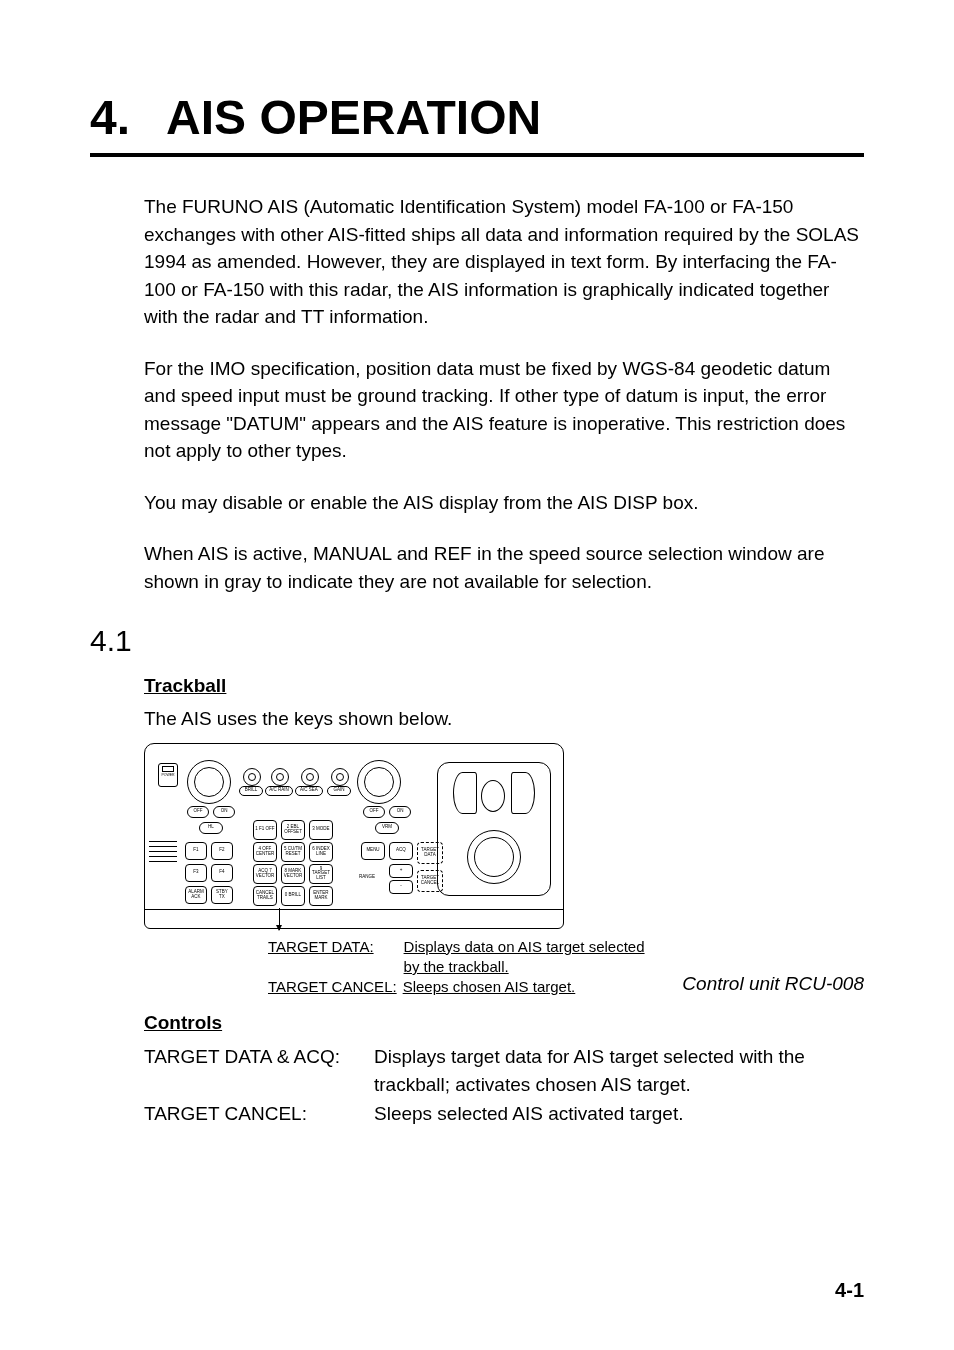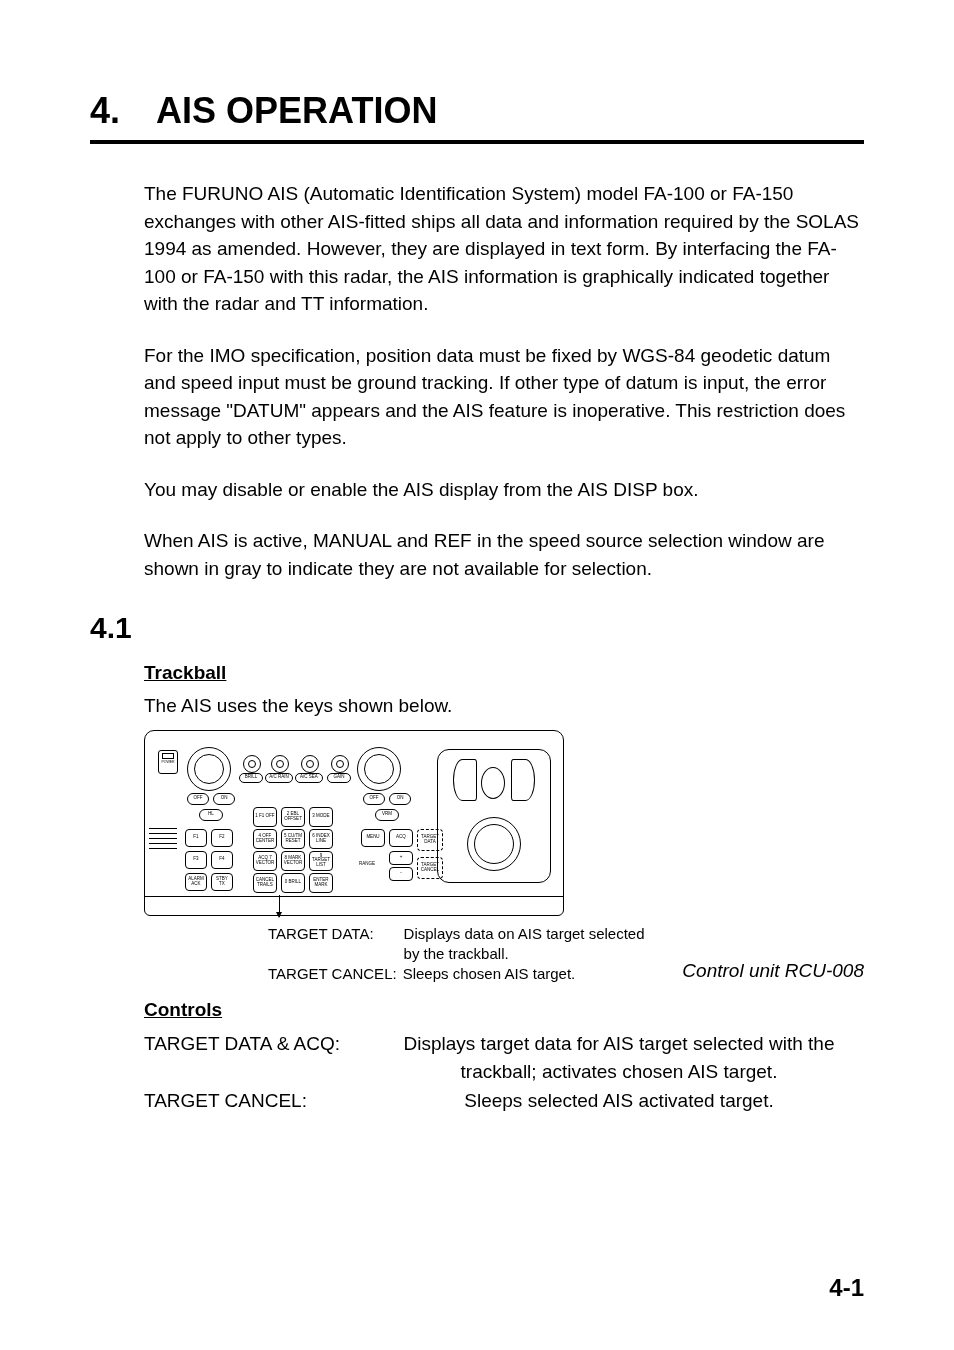--- a/index.html
+++ b/index.html
@@ -17,7 +17,7 @@
     position: relative;
   }
   .chapter-title {
-    font-size: 36px;
+    font-size: 48px;
     font-weight: bold;
     margin: 0 0 8px 0;
   }

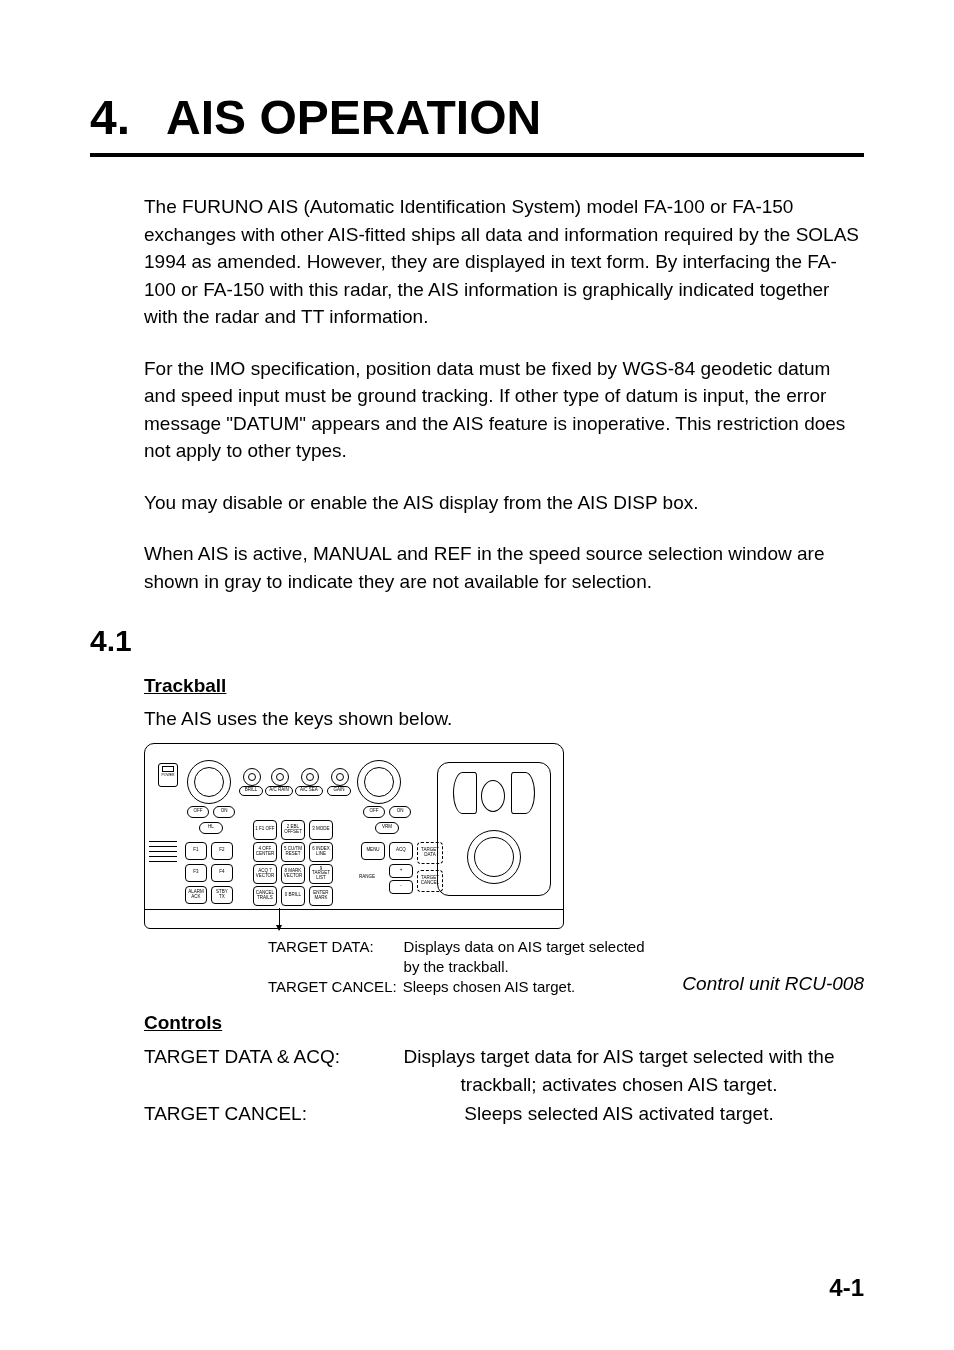--- a/index.html
+++ b/index.html
@@ -40,7 +40,7 @@
   }
   .section-heading {
     font-size: 30px;
-    font-weight: bold;
+    font-weight: normal;
     margin: 28px 0 8px 0;
     display: flex;
     align-items: baseline;

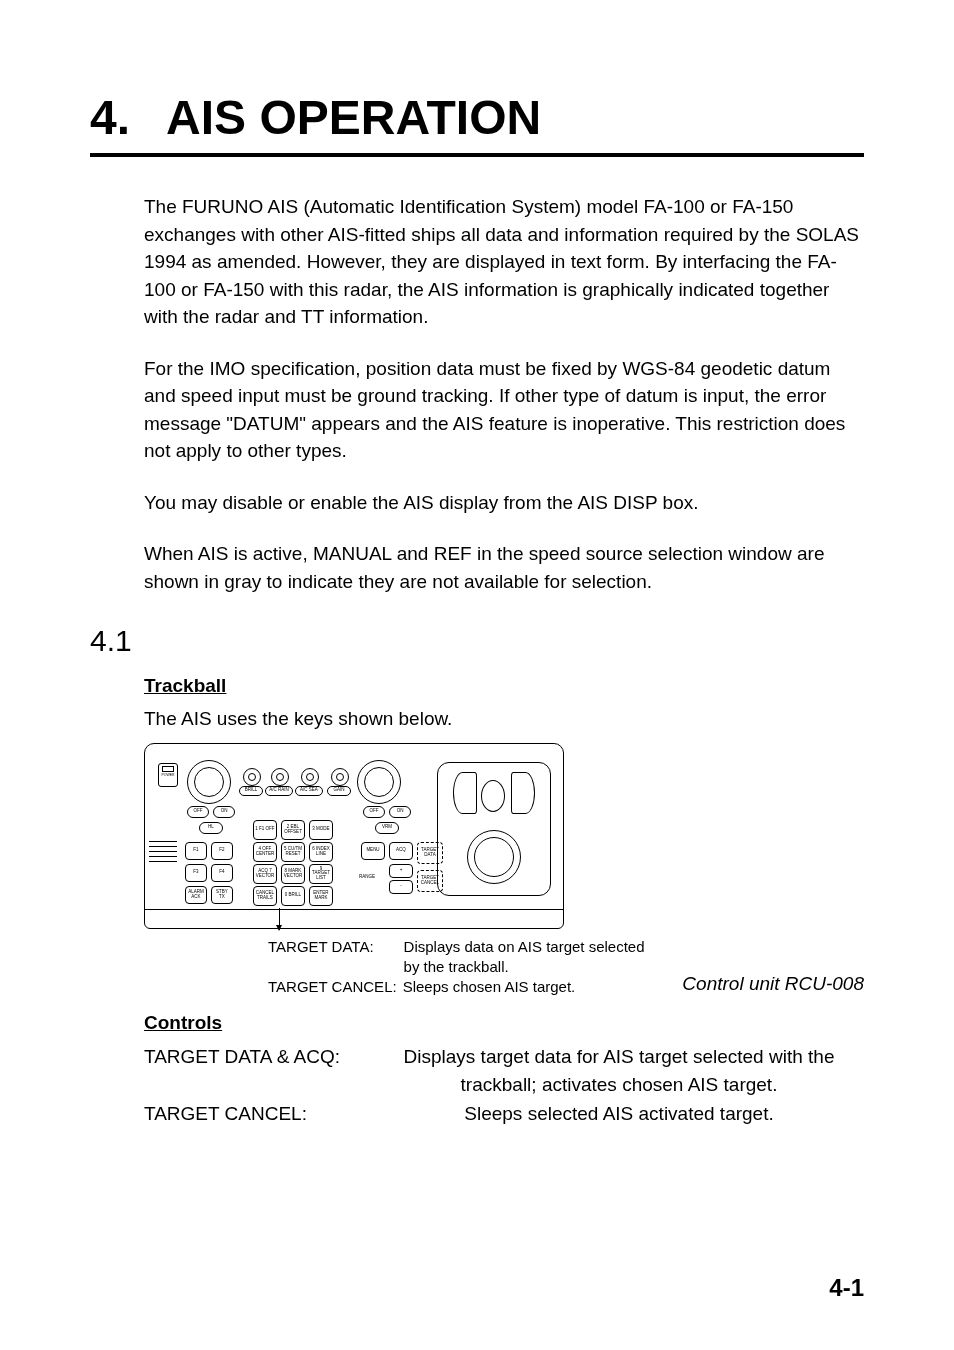--- a/index.html
+++ b/index.html
@@ -72,6 +72,7 @@
   }
   .fig-caption-row {
     display: flex;
+    text-decoration: underline;
   }
   .fig-caption-label {
     white-space: nowrap;

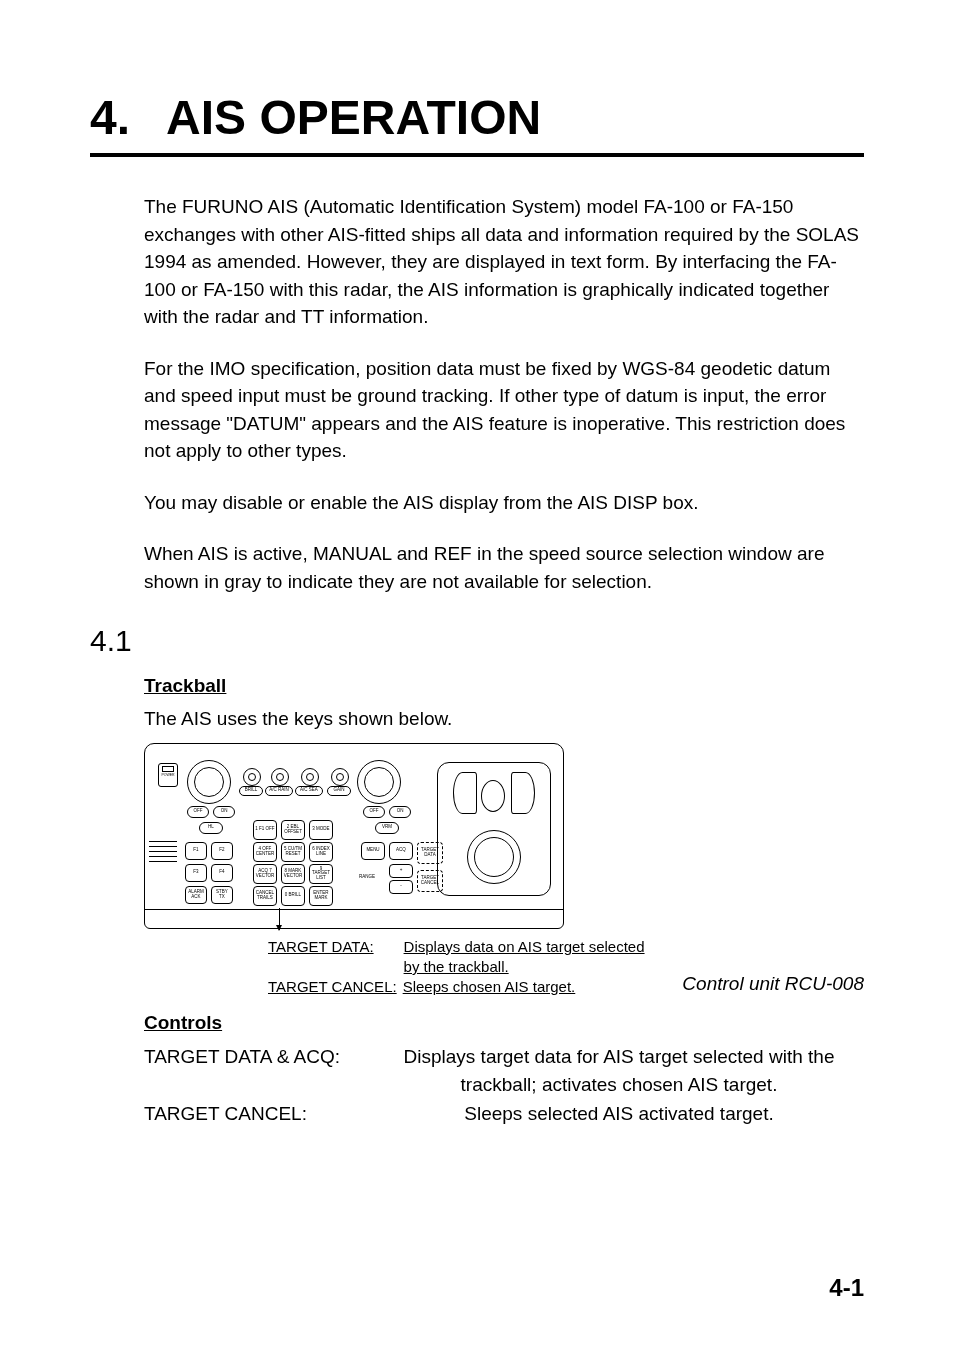--- a/index.html
+++ b/index.html
@@ -101,7 +101,6 @@
   }
   .def-desc {
     flex: 1 1 auto;
-    text-align: center;
   }
   .page-num {
     position: absolute;

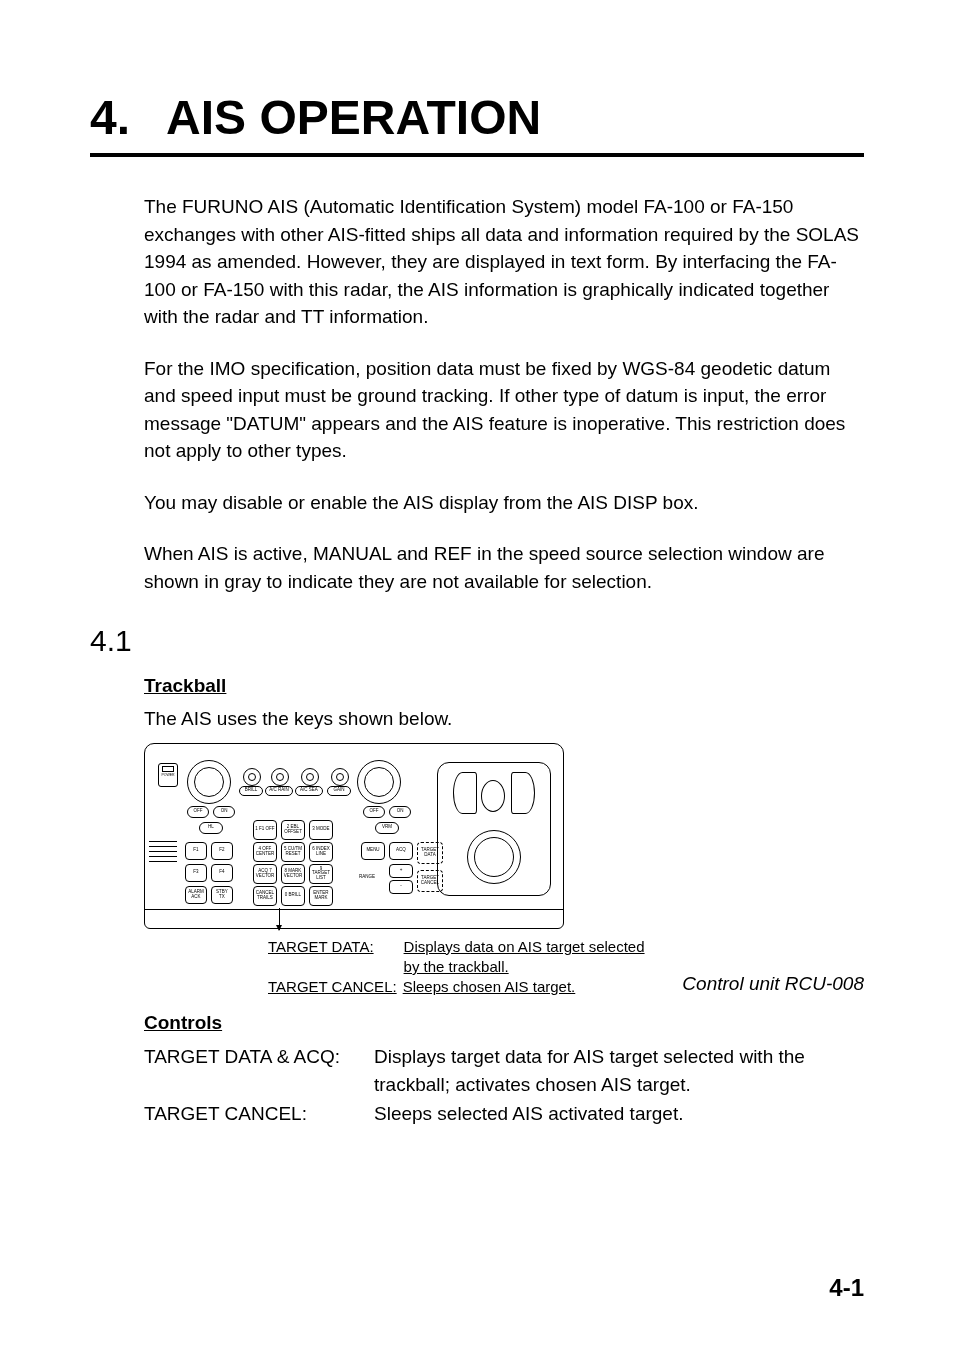--- a/index.html
+++ b/index.html
@@ -107,7 +107,7 @@
     bottom: 48px;
     right: 90px;
     font-weight: bold;
-    font-size: 24px;
+    font-size: 20px;
   }
   
   .kb {

